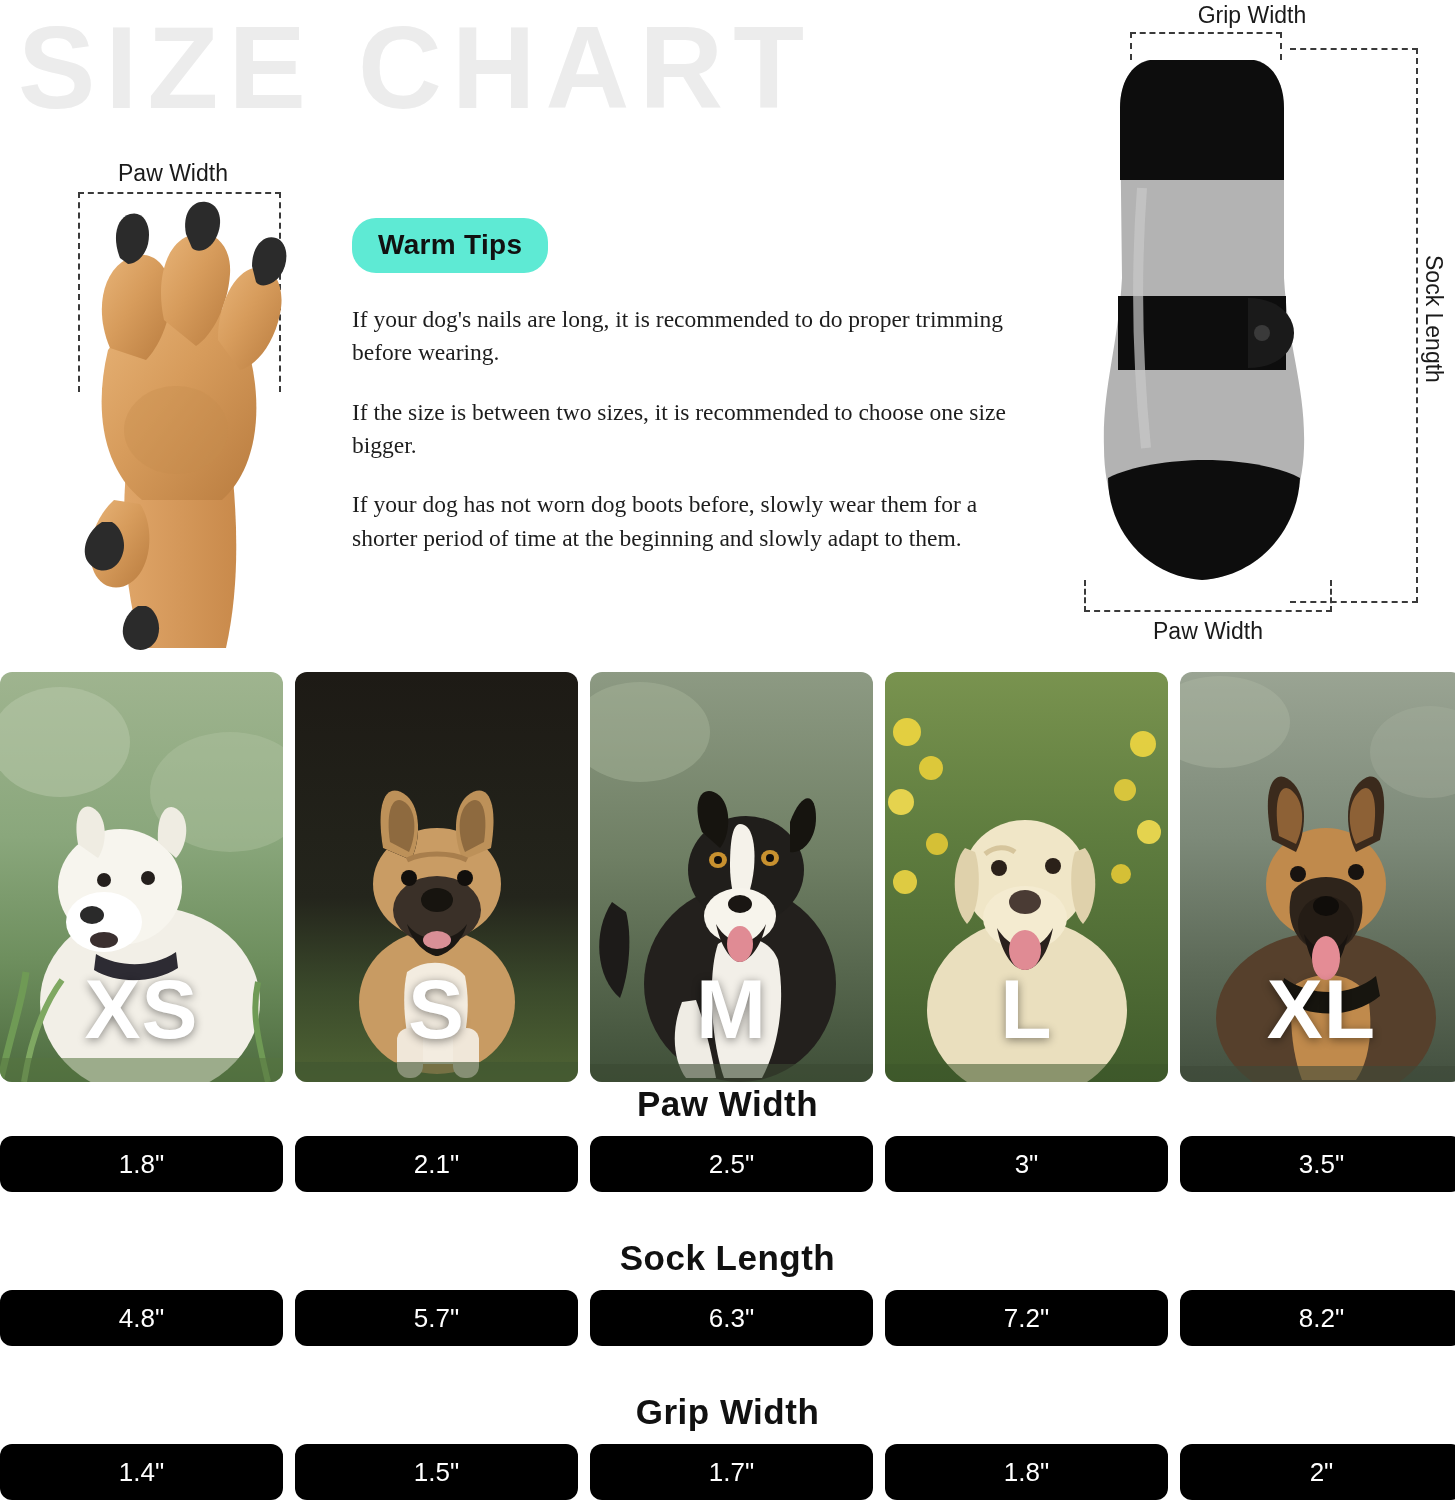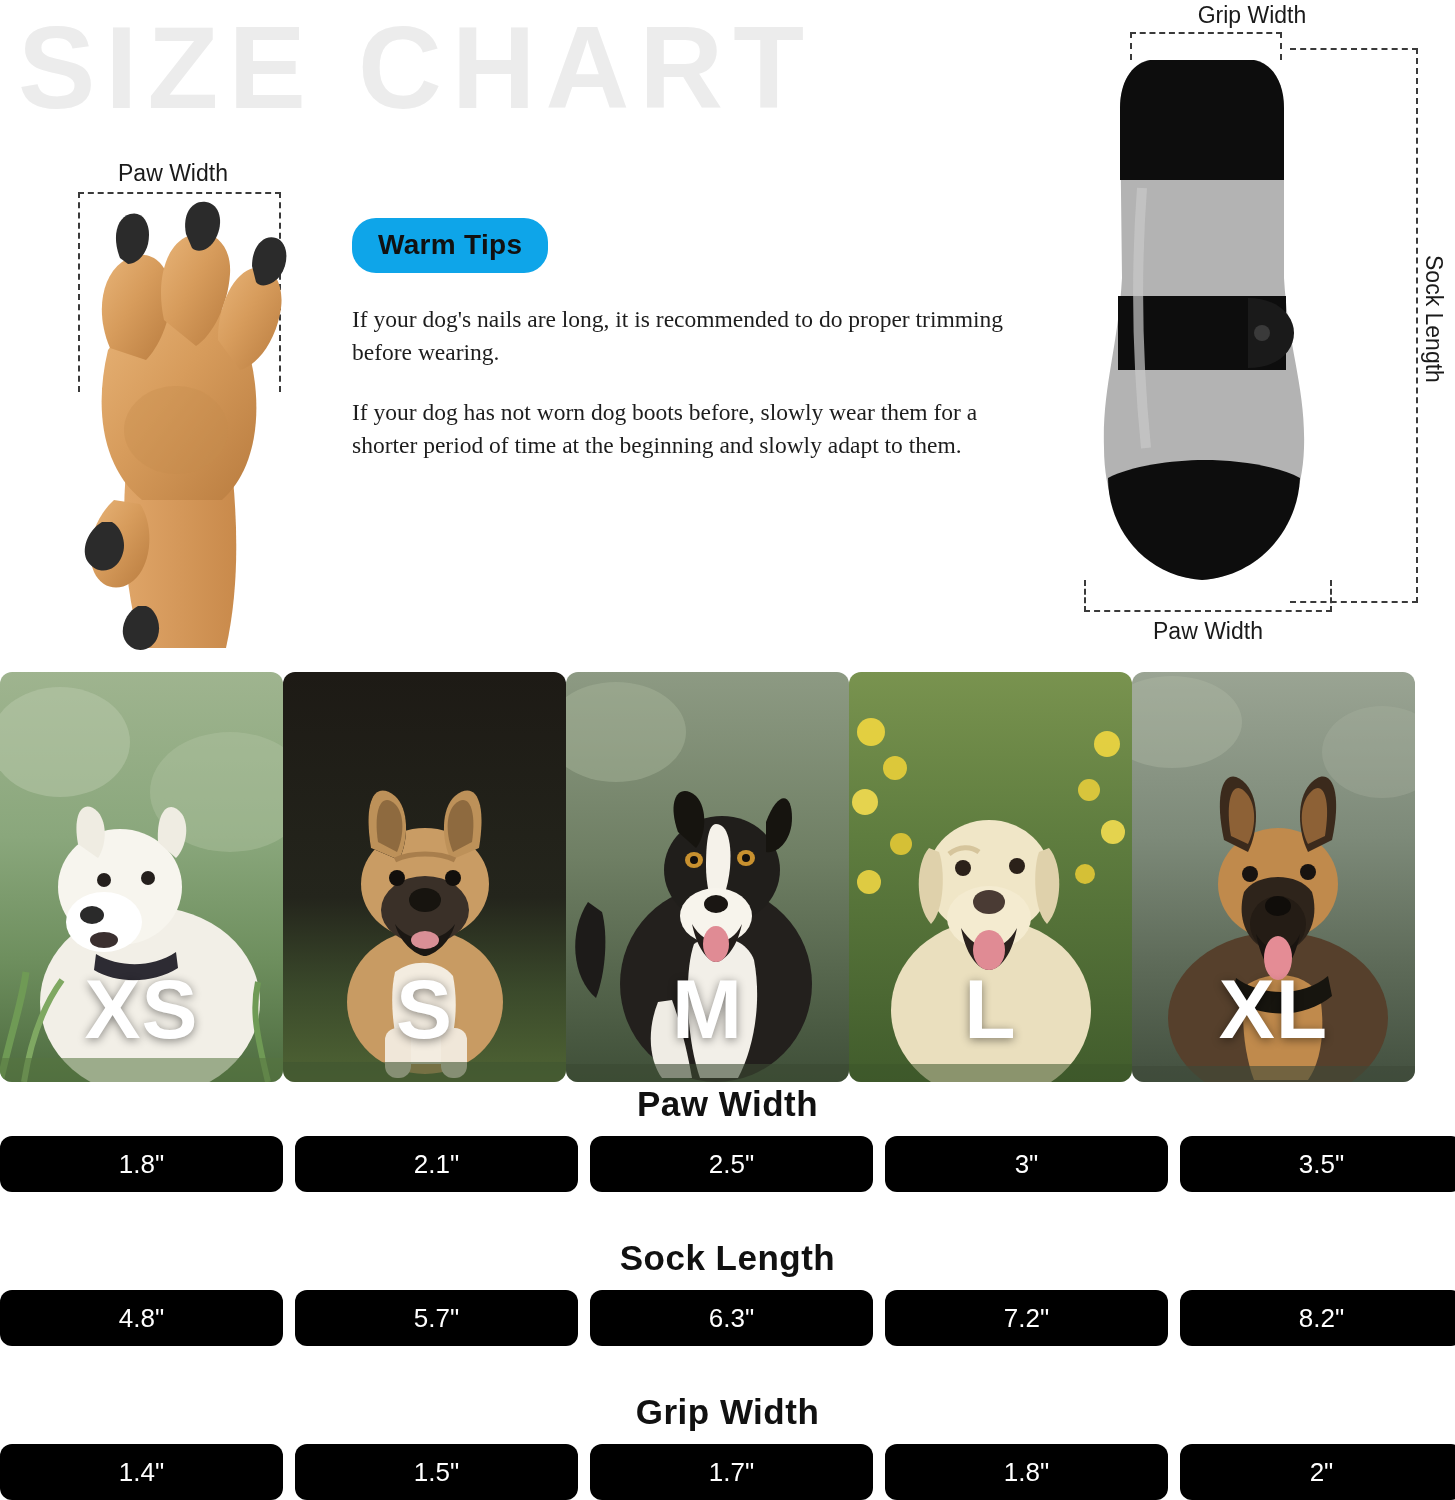--- a/index.html
+++ b/index.html
@@ -81,7 +81,7 @@
   }
   .tips-badge {
     display: inline-block;
-    background: #0ea5e9;
+    background: #5eead4;
     color: #111;
     font-size: 28px;
     font-weight: bold;

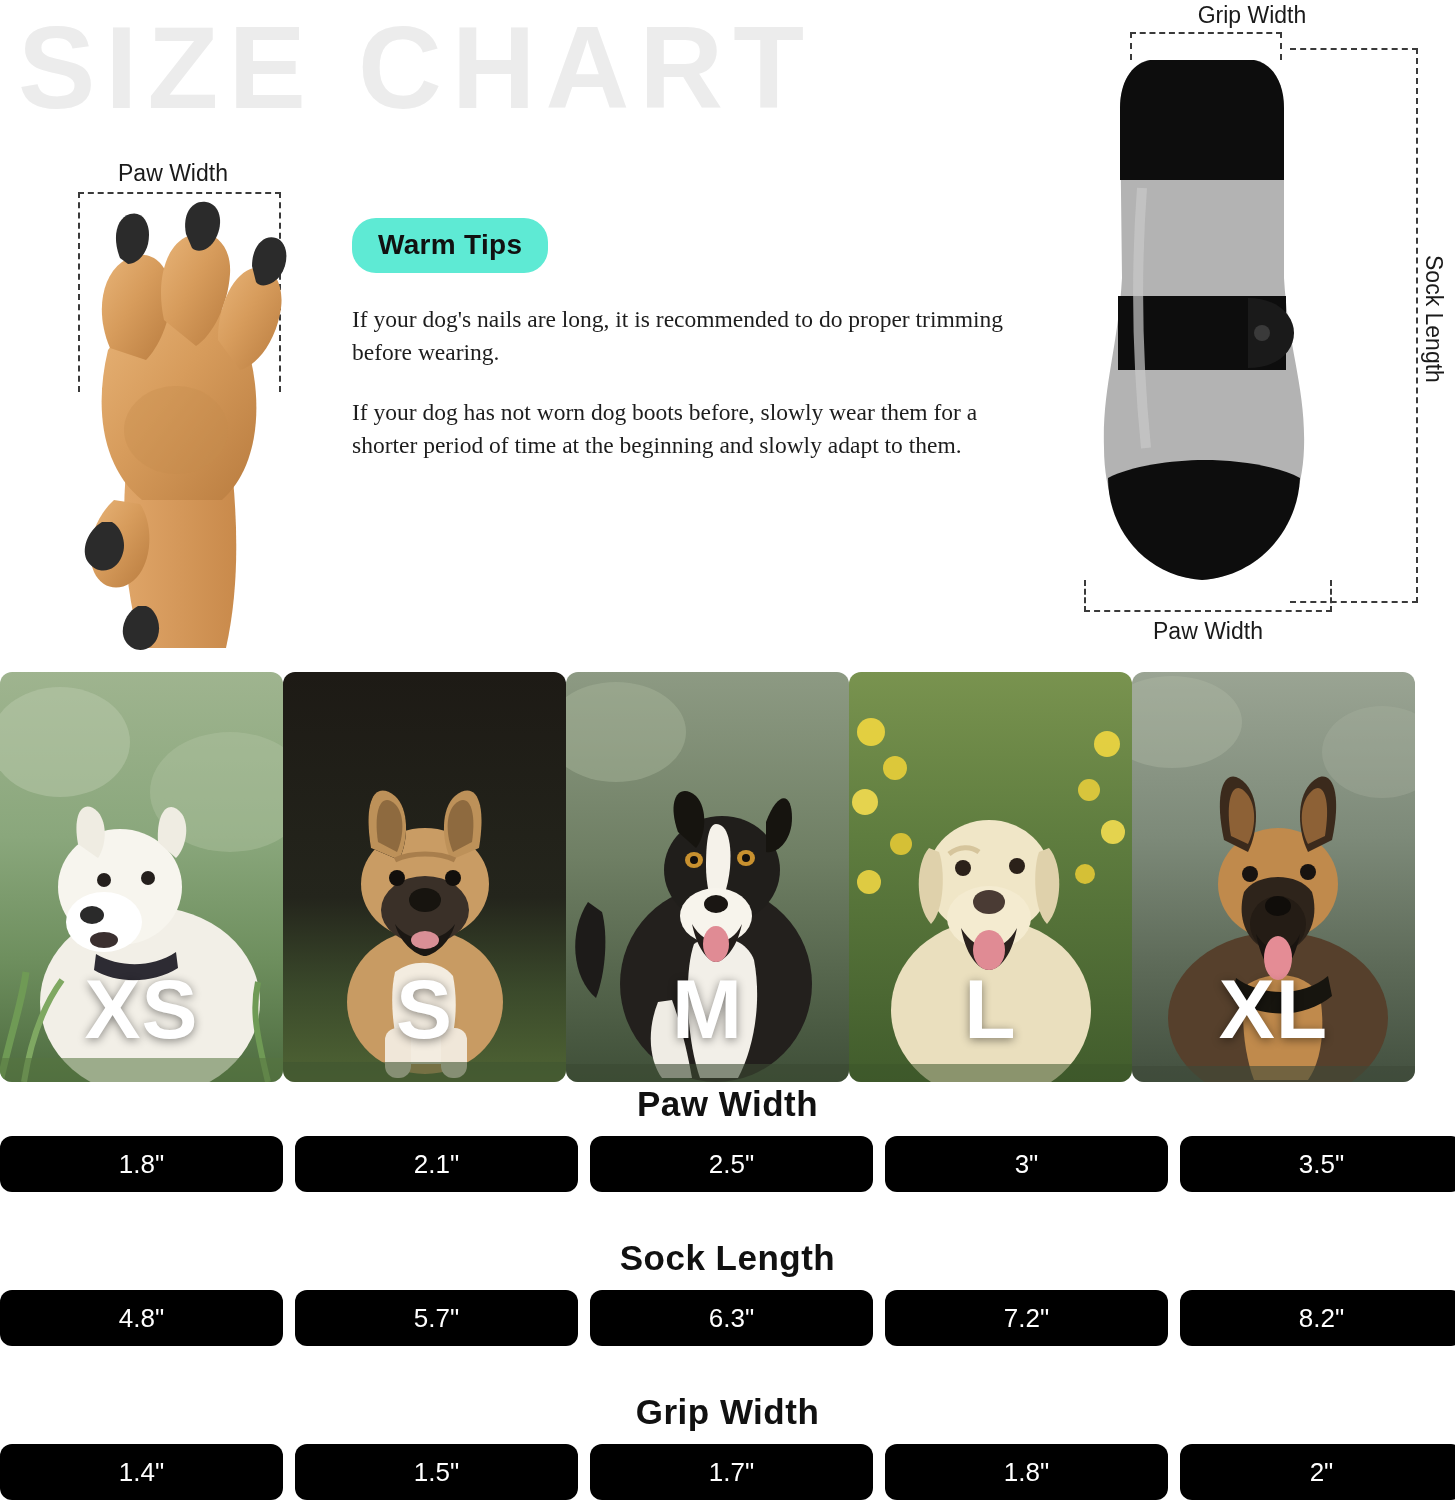--- a/index.html
+++ b/index.html
@@ -279,6 +279,7 @@
   <div class="tips">
     <div class="tips-badge">Warm Tips</div>
     <p class="first">If your dog's nails are long, it is recommended to do proper trimming before wearing.</p>
+    <p>If the size is between two sizes, it is recommended to choose one size bigger.</p>
     <p>If your dog has not worn dog boots before, slowly wear them for a shorter period of time at the beginning and slowly adapt to them.</p>
   </div>
 

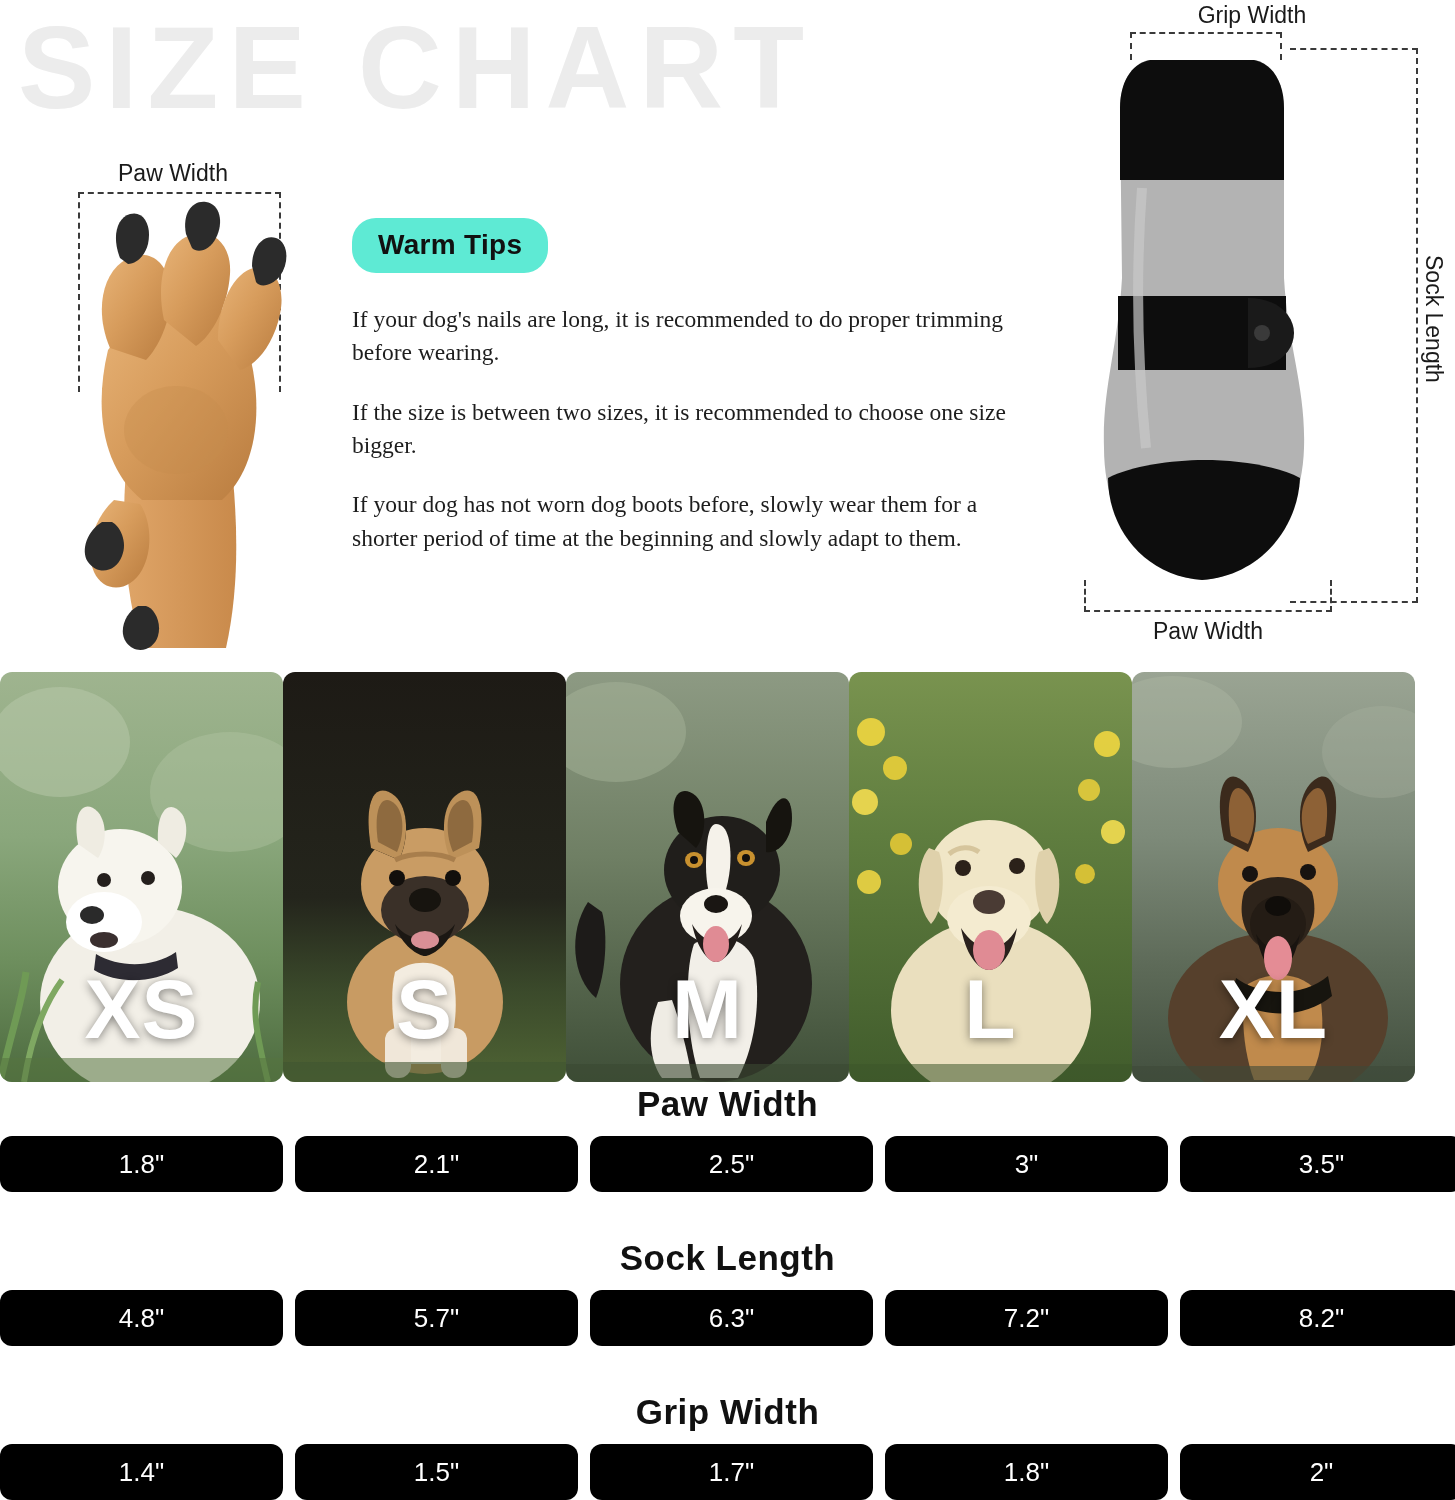--- a/index.html
+++ b/index.html
@@ -173,6 +173,7 @@
     width: 1455px;
     height: 412px;
     display: flex;
+    gap: 12px;
     padding: 4px 0px;
   }
   .dog-card {

